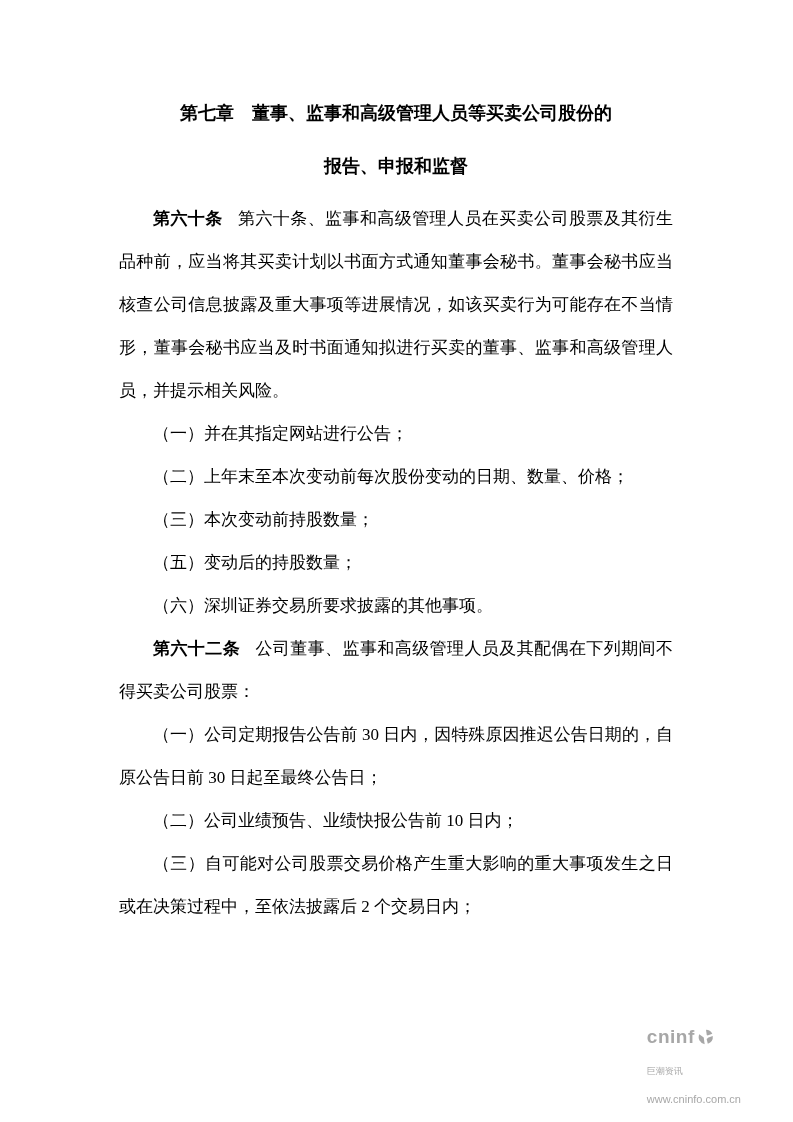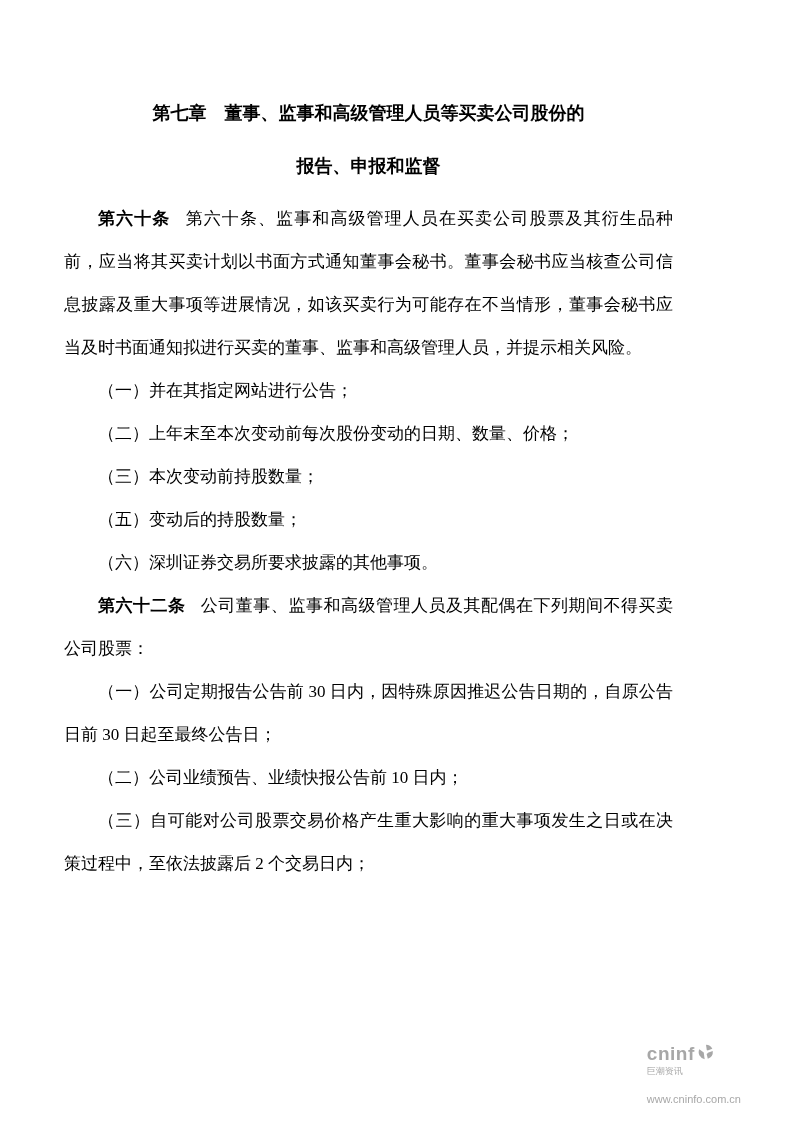--- a/index.html
+++ b/index.html
@@ -17,7 +17,7 @@
     color: #000000;
     overflow: hidden;
     box-sizing: border-box;
-    padding: 100px 120px 0 64px;
+    padding: 100px 120px 0 119px;
   }
   .title {
     font-size: 18px;

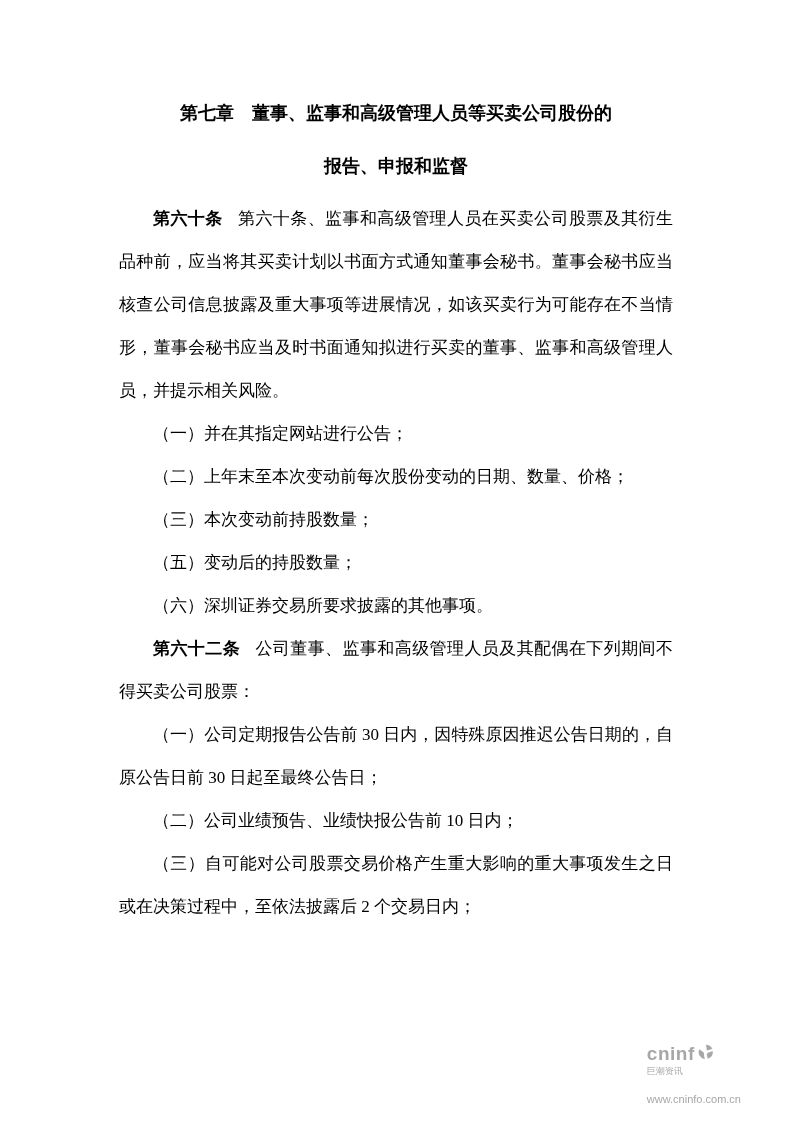--- a/index.html
+++ b/index.html
@@ -58,6 +58,7 @@
   }
   .watermark .brand-row {
     display: flex;
+    align-items: center;
     gap: 2px;
   }
   .watermark .brand {

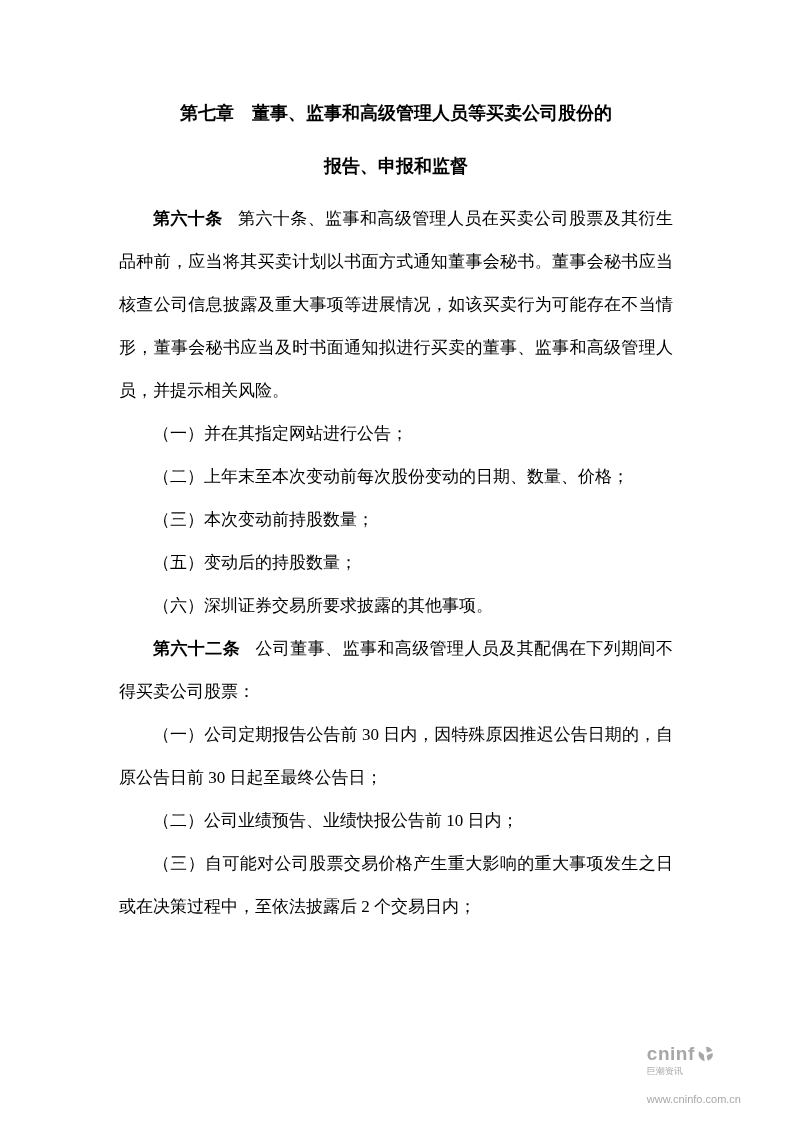--- a/index.html
+++ b/index.html
@@ -73,7 +73,7 @@
   }
   .watermark .cn {
     font-size: 9px;
-    margin-top: 1px;
+    margin-top: 18px;
   }
   .watermark .url {
     font-size: 11px;

